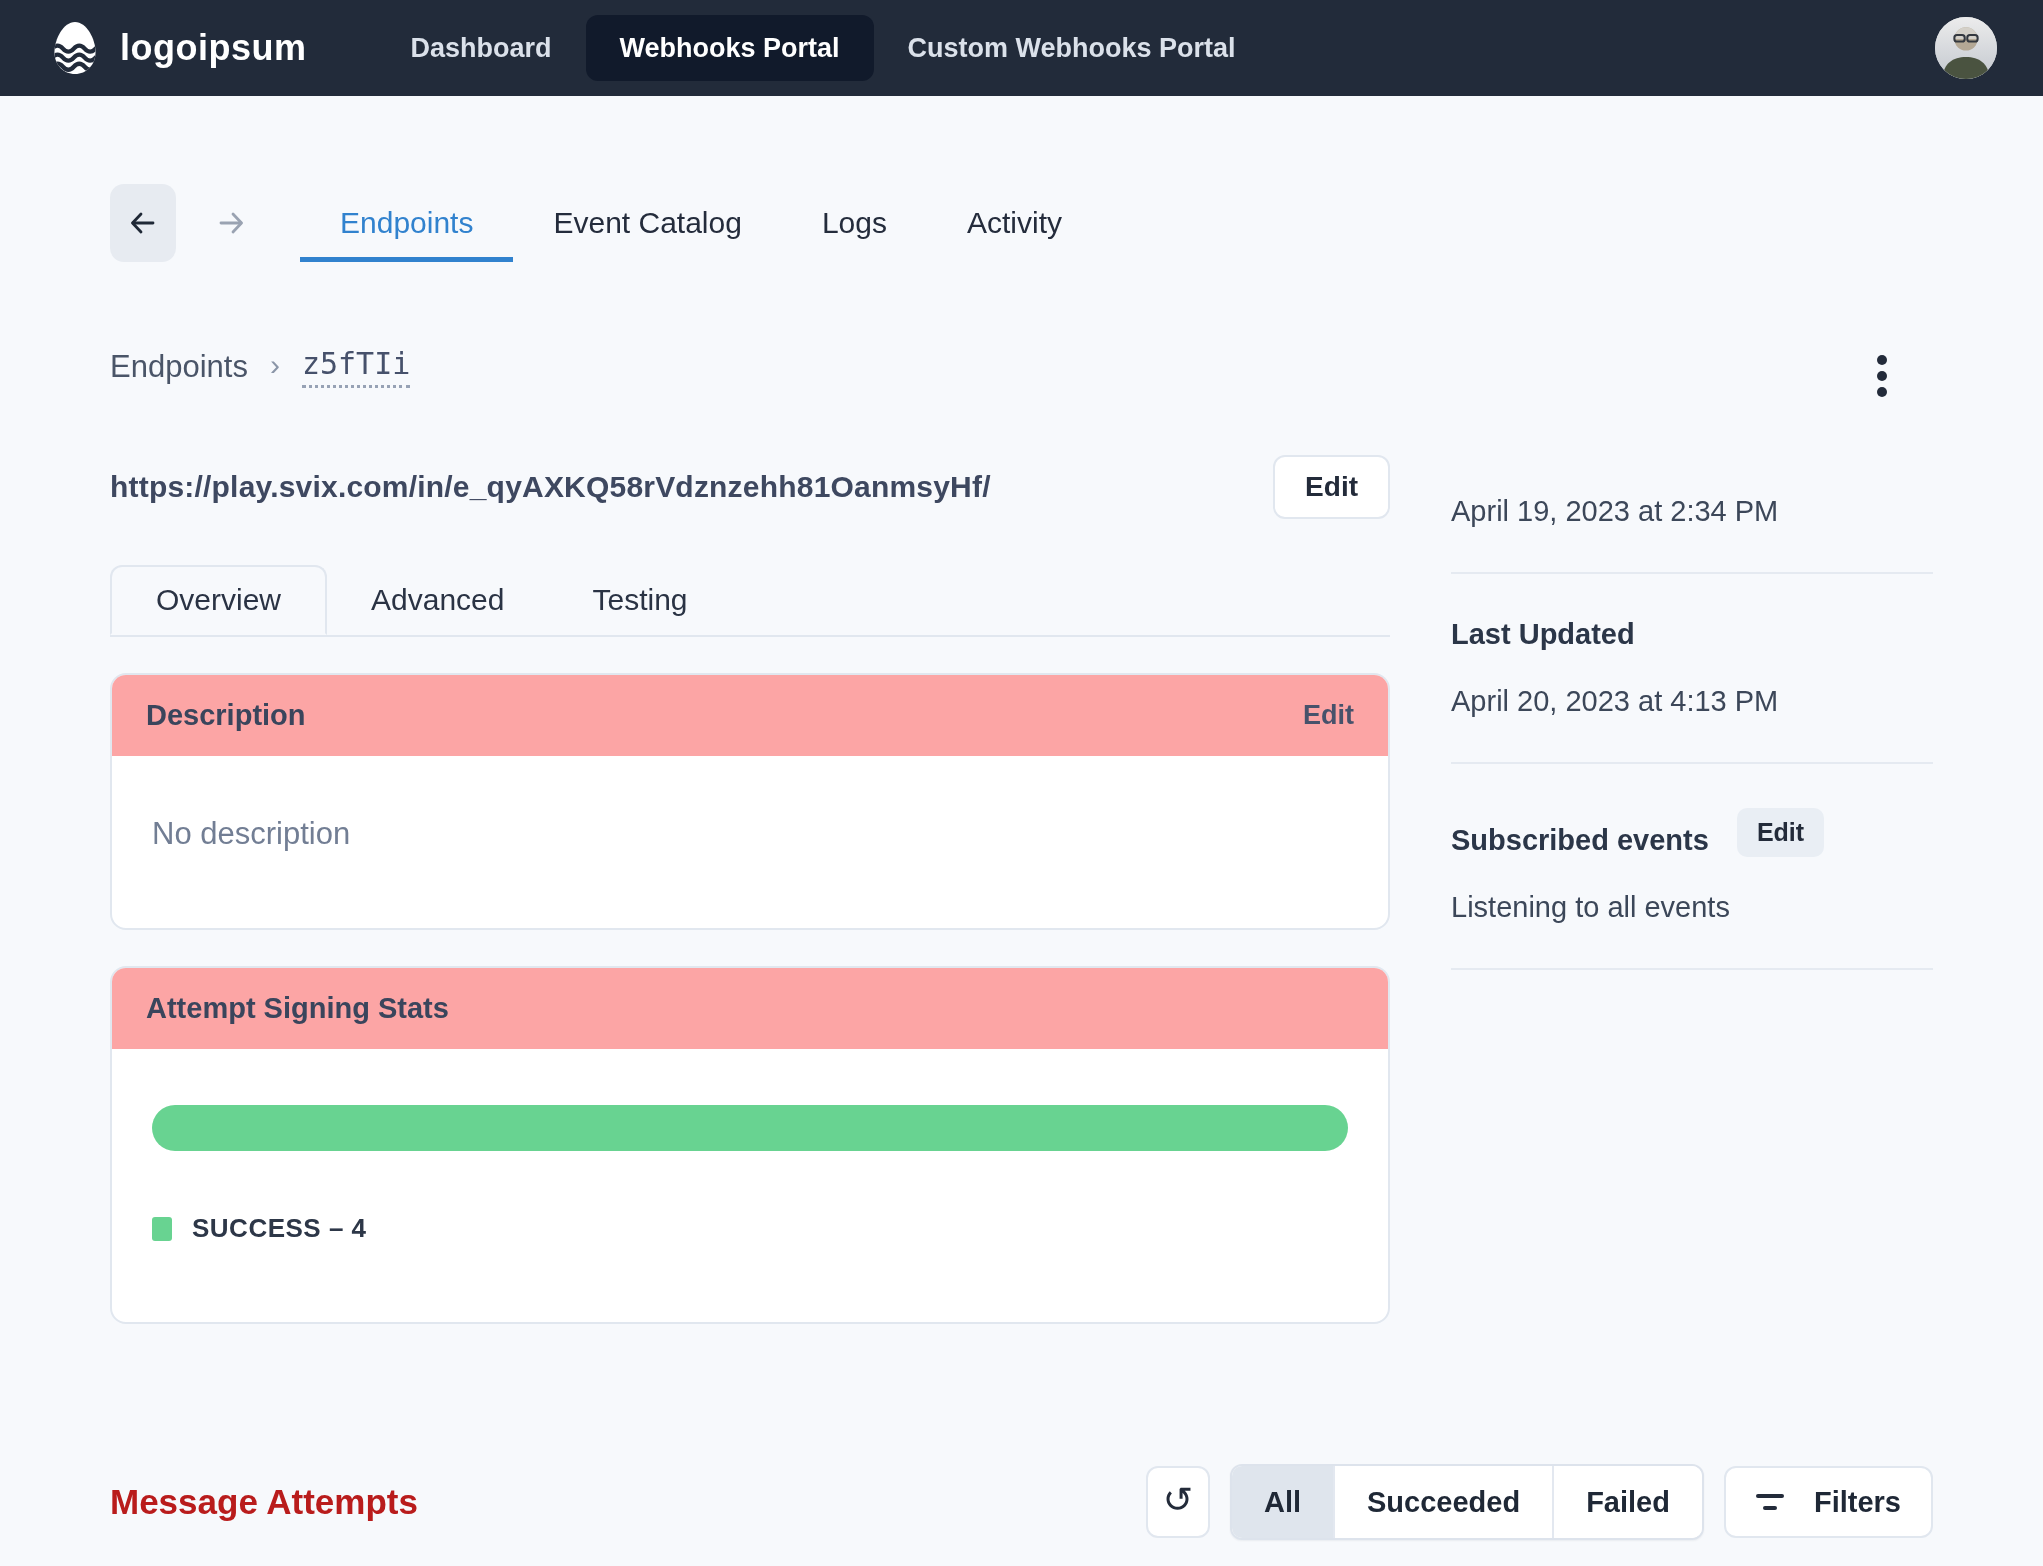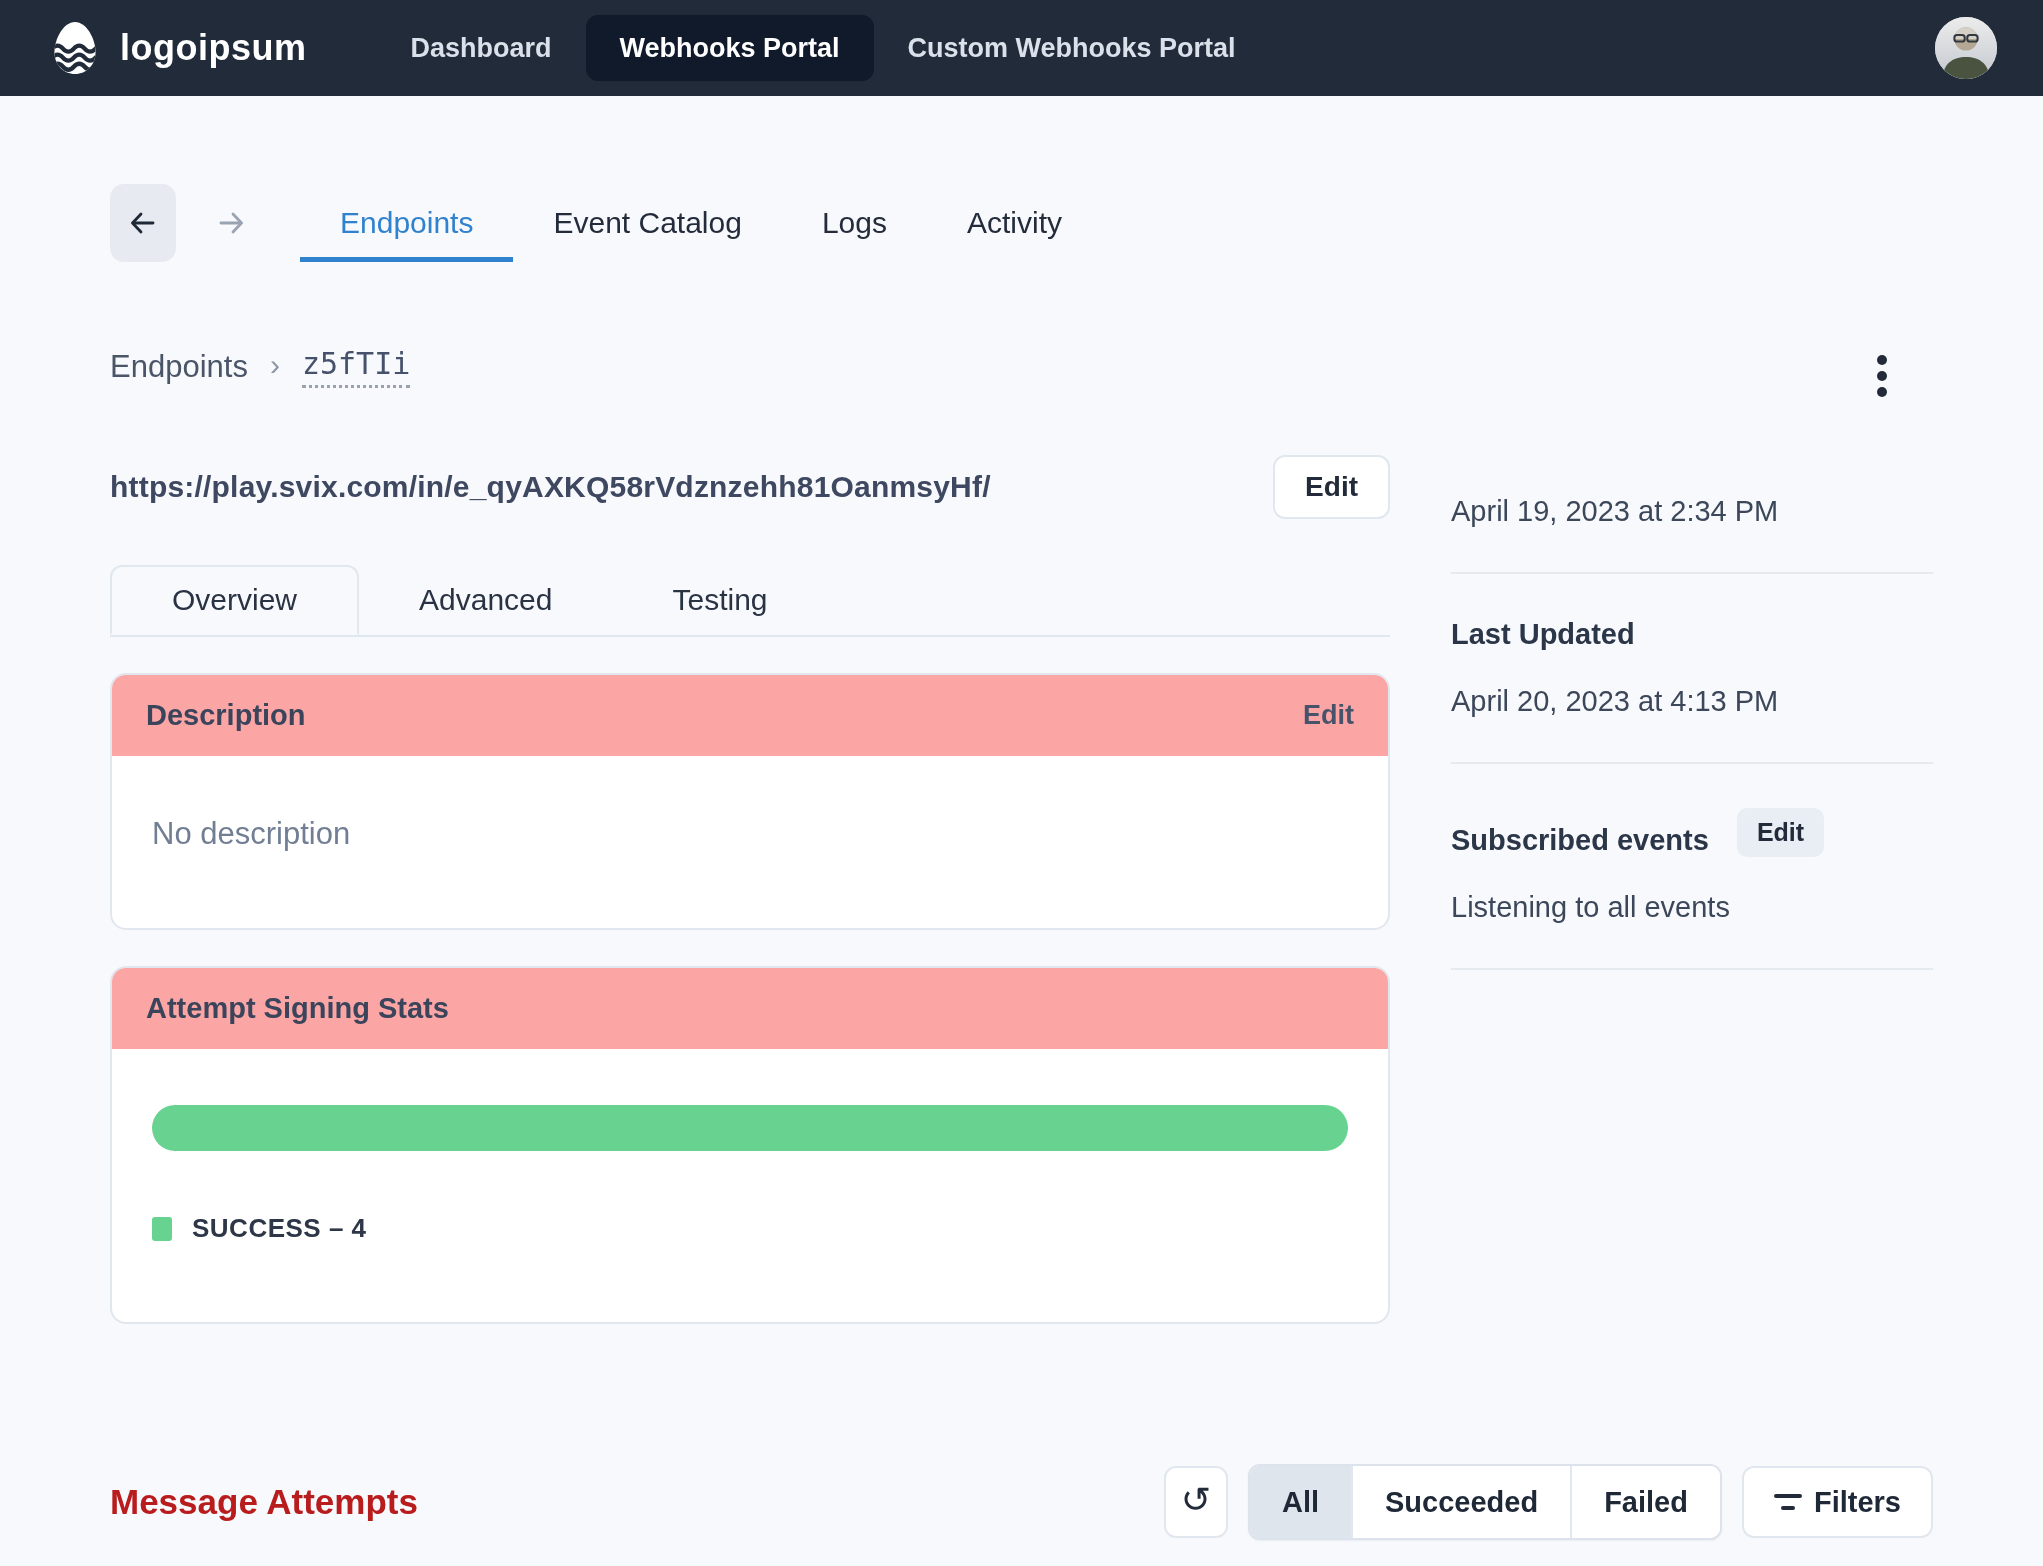--- a/index.html
+++ b/index.html
@@ -88,7 +88,7 @@
   
   .detail-tabs { margin-top: 46px; display: flex; border-bottom: 2px solid #e1e7ef; }
   .dtab {
-    font-size: 30px; color: #2a3344; padding: 0 60px; height: 70px;
+    font-size: 30px; color: #2a3344; padding: 0 44px; height: 70px;
     display: flex; align-items: center; cursor: pointer;
   }
   .dtab.active {

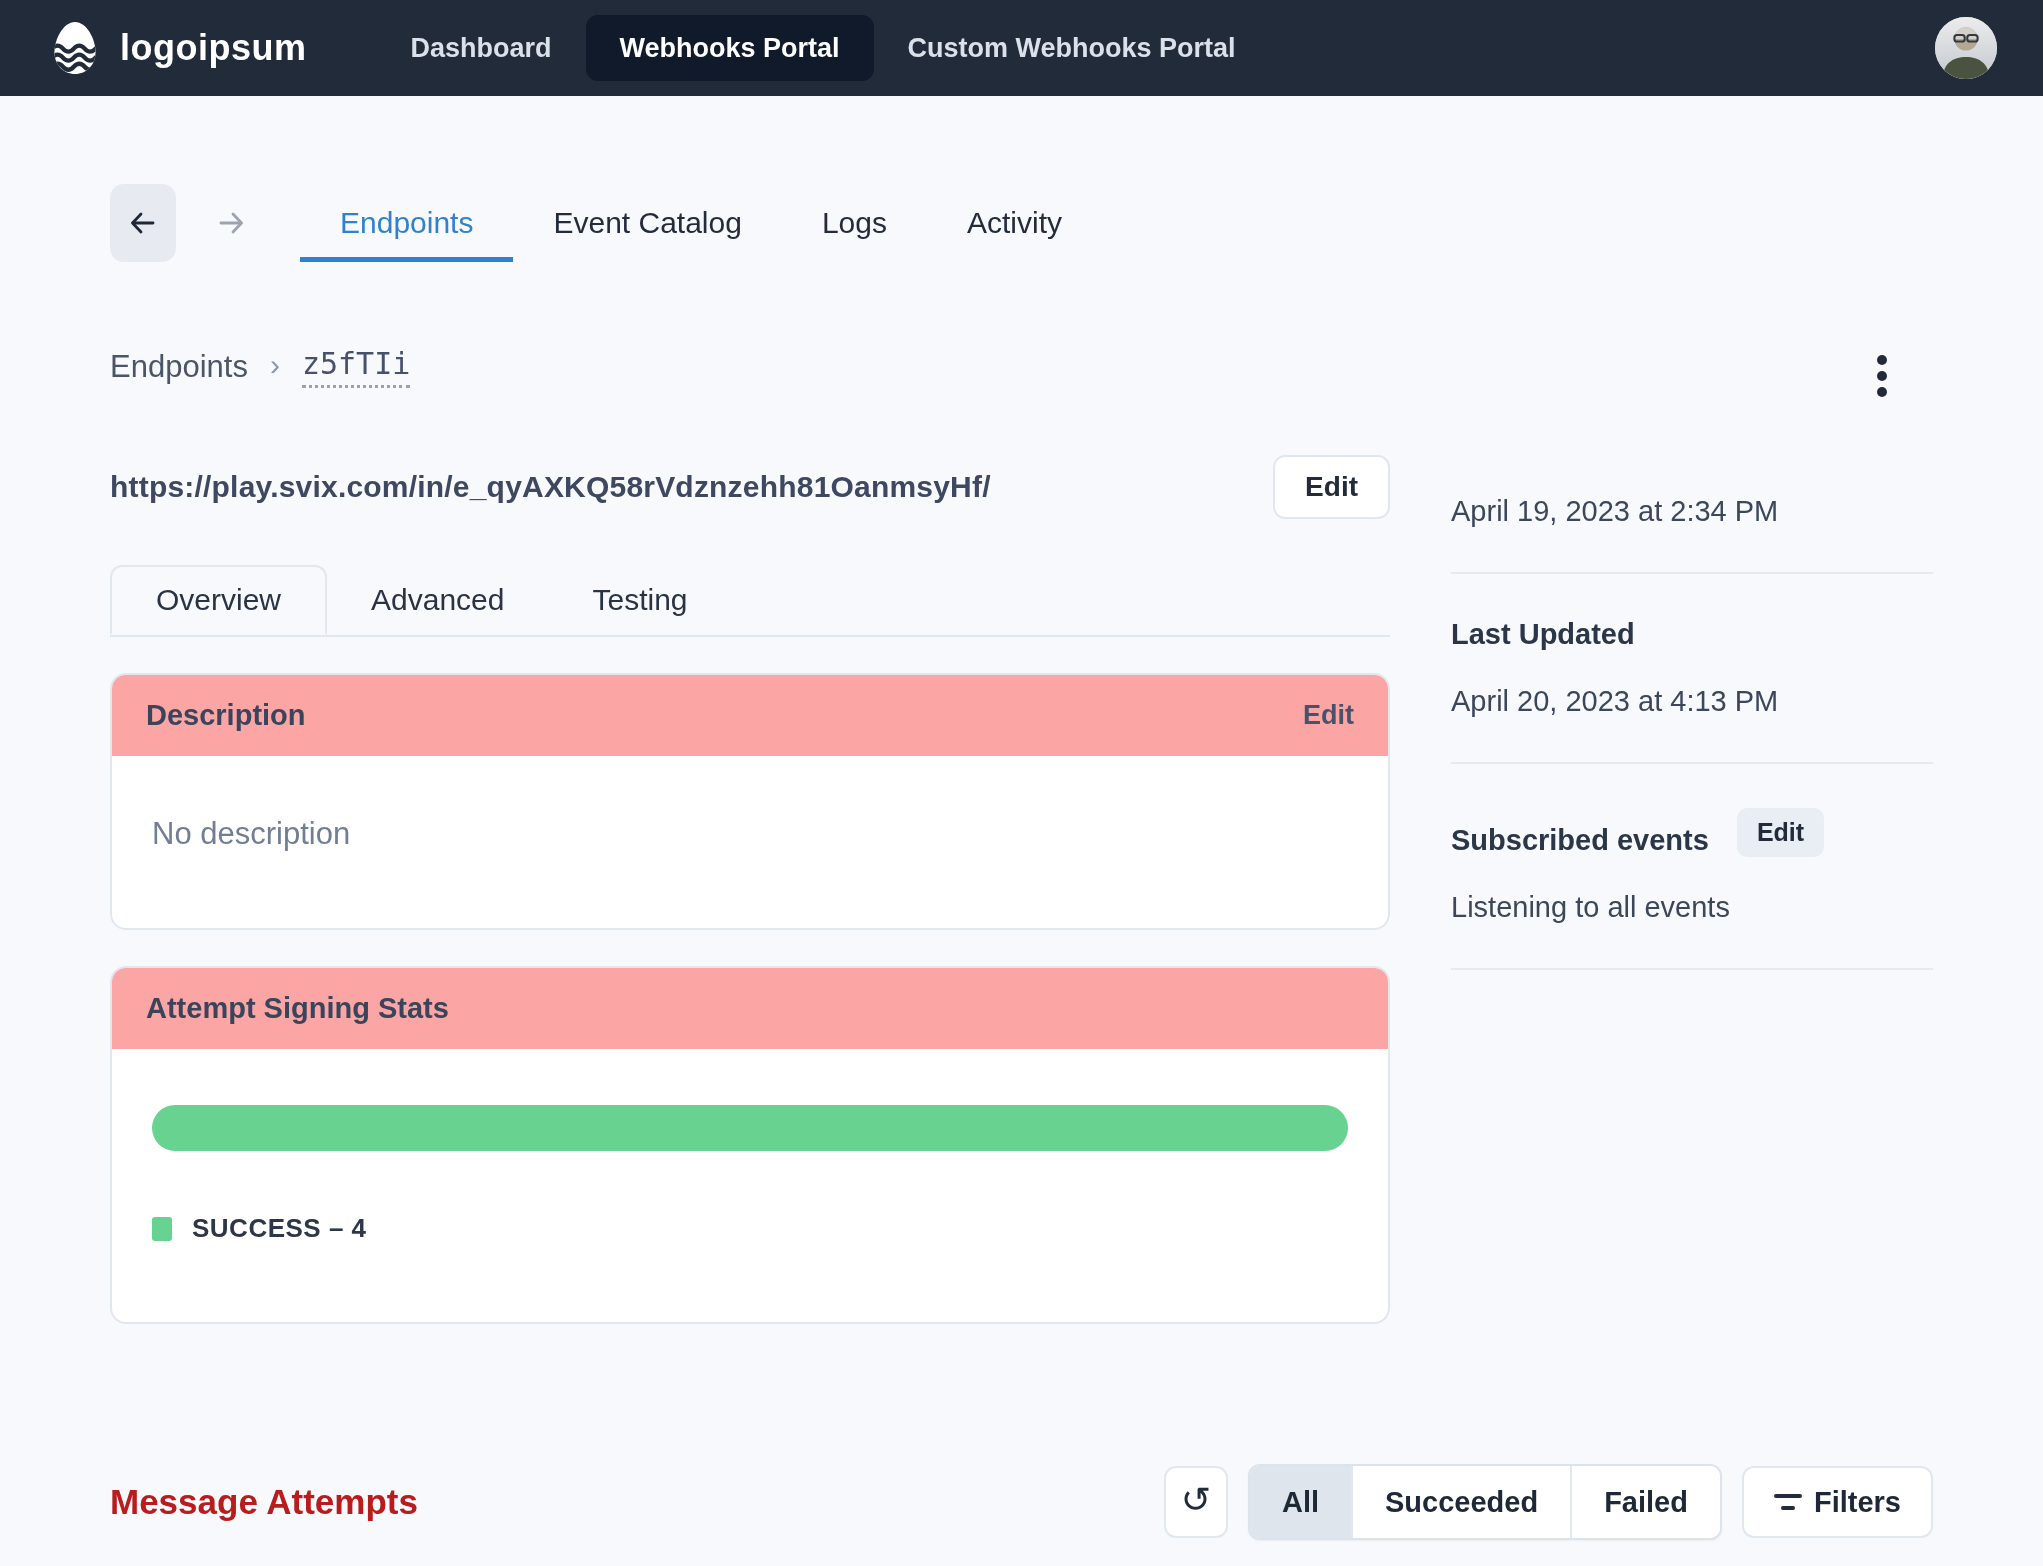--- a/index.html
+++ b/index.html
@@ -161,7 +161,7 @@
   .seg-btn + .seg-btn { border-left: 2px solid #e3e8f0; }
   .seg-btn.active { background: #dfe5ed; }
   .filters-btn {
-    display: flex; align-items: center; gap: 12px;
+    display: flex; align-items: center; gap: 30px;
     background: #ffffff; border: 2px solid #e1e7ef; border-radius: 12px;
     height: 72px; padding: 0 30px; cursor: pointer;
     font-size: 29px; font-weight: 700; color: #1f2836;

